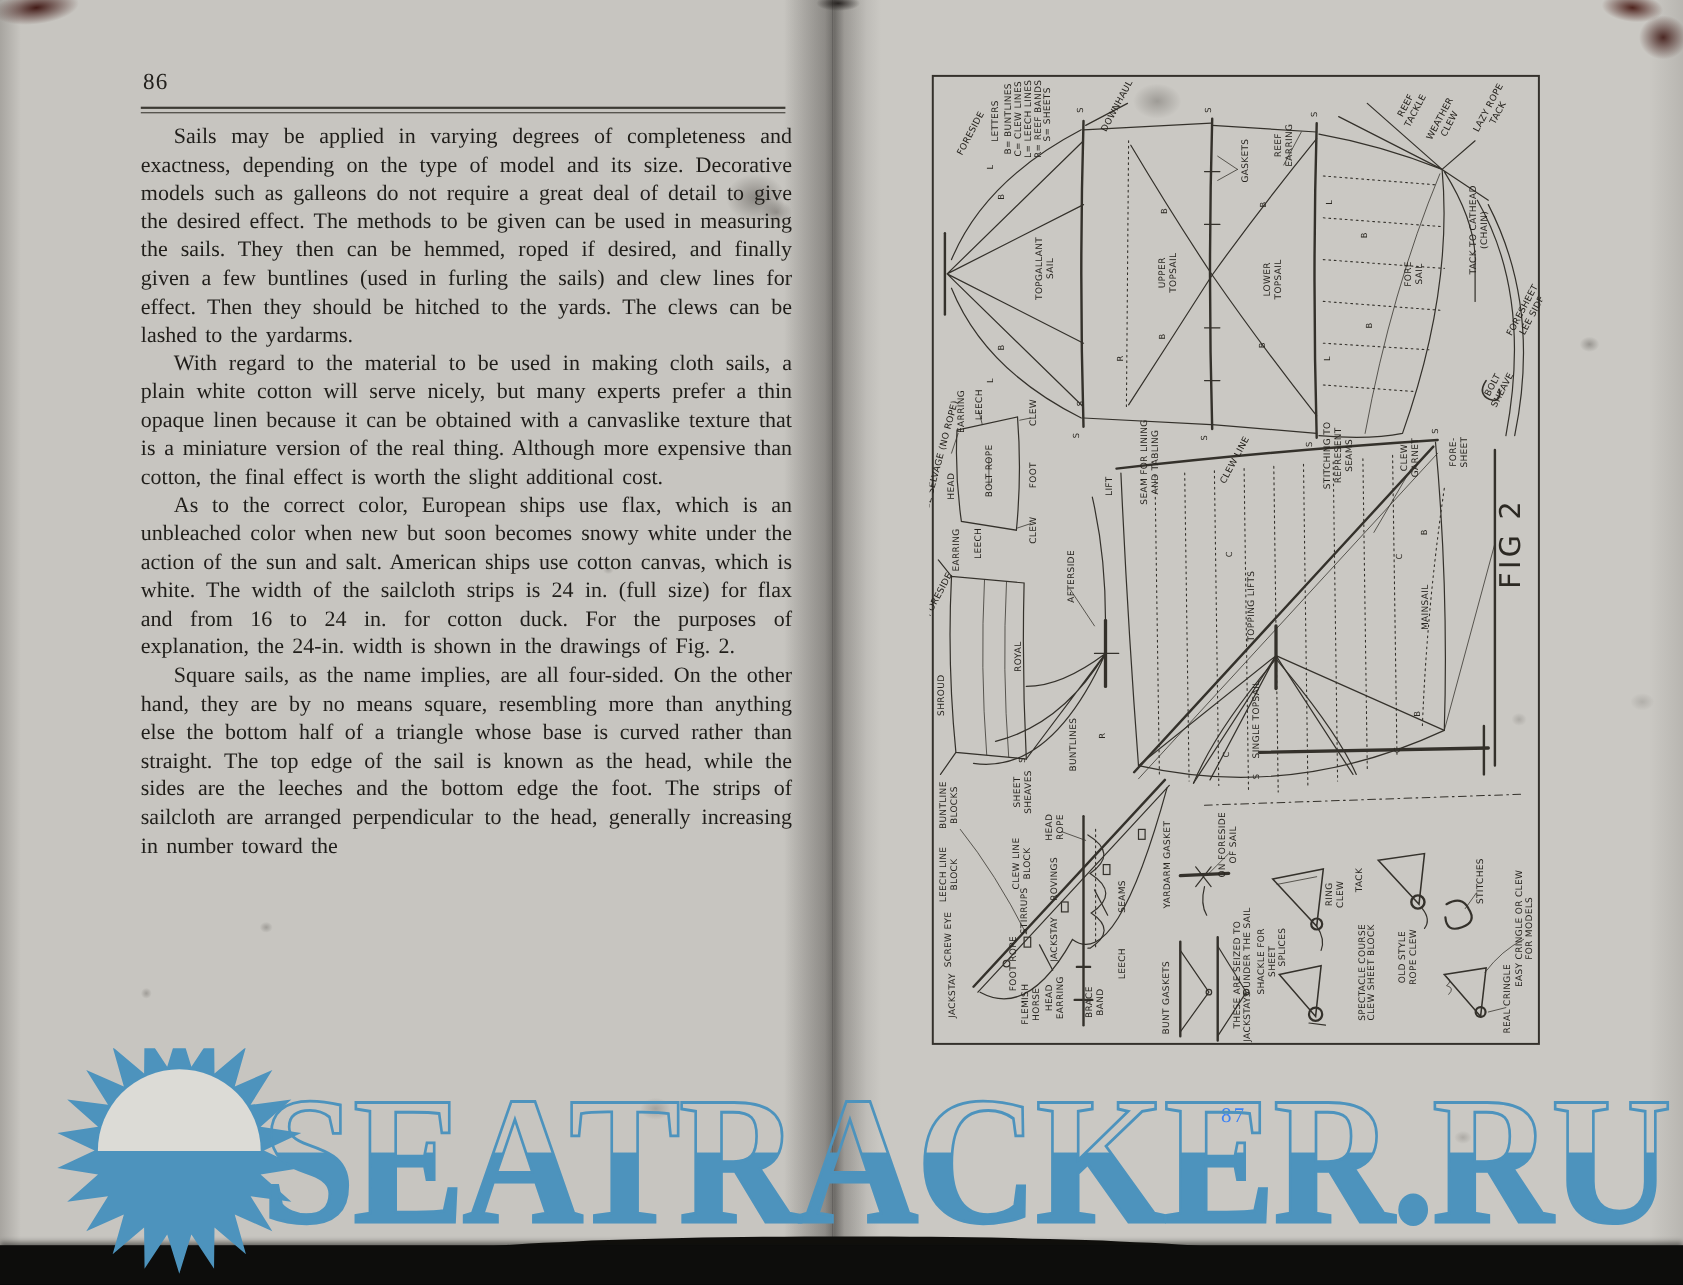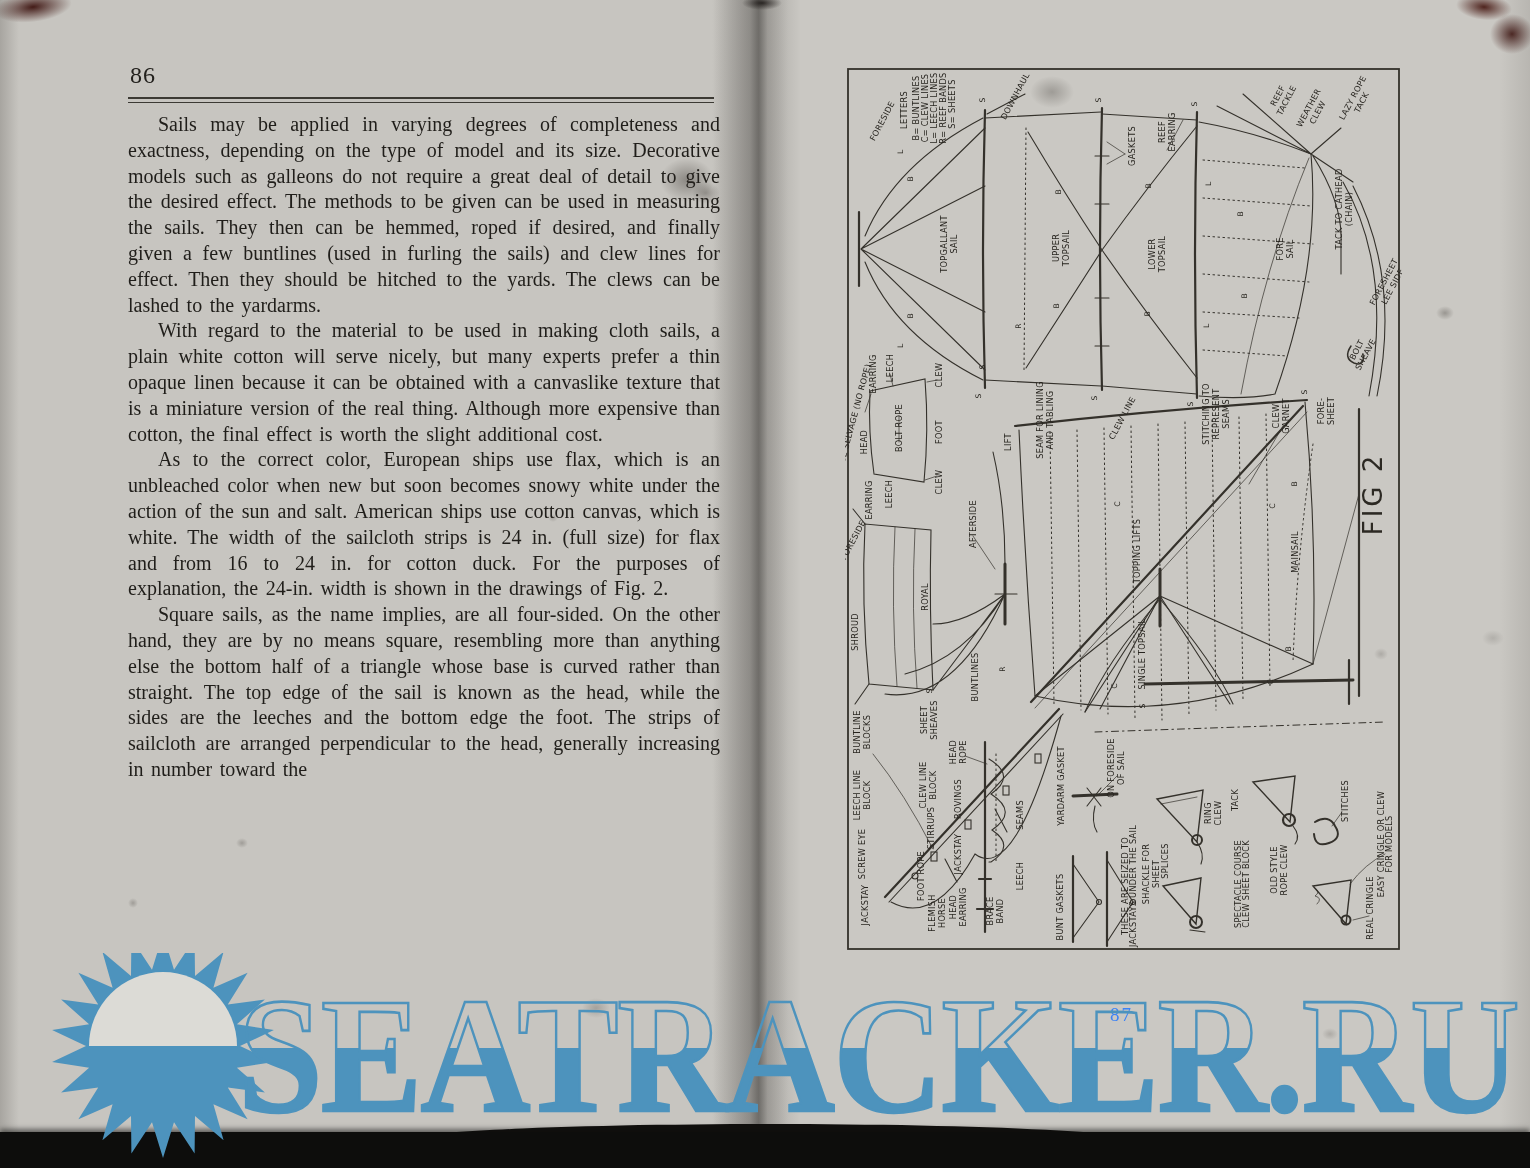--- a/index.html
+++ b/index.html
@@ -13,7 +13,7 @@
   .gutter{position:absolute;left:713px;top:0;width:88px;height:1134px;
     background:linear-gradient(to right,rgba(0,0,0,0),rgba(25,22,20,.22) 42%,rgba(20,18,16,.40) 52%,rgba(25,22,20,.16) 62%,rgba(0,0,0,0));}
   .headerline{position:absolute;left:128px;top:62px;width:584px;height:26px;}
-  .pgnum-left{position:absolute;left:2px;top:0;font-size:24px;color:#23211d;letter-spacing:1px;}
+  .pgnum-left{position:absolute;left:2px;top:0;font-size:21px;color:#23211d;letter-spacing:1px;}
   .booktitle{position:absolute;left:0;right:0;text-align:center;top:0;font-size:20px;
     color:#23211d;letter-spacing:2.2px;}
   .dblrule{position:absolute;left:128px;top:97px;width:586px;height:3px;

